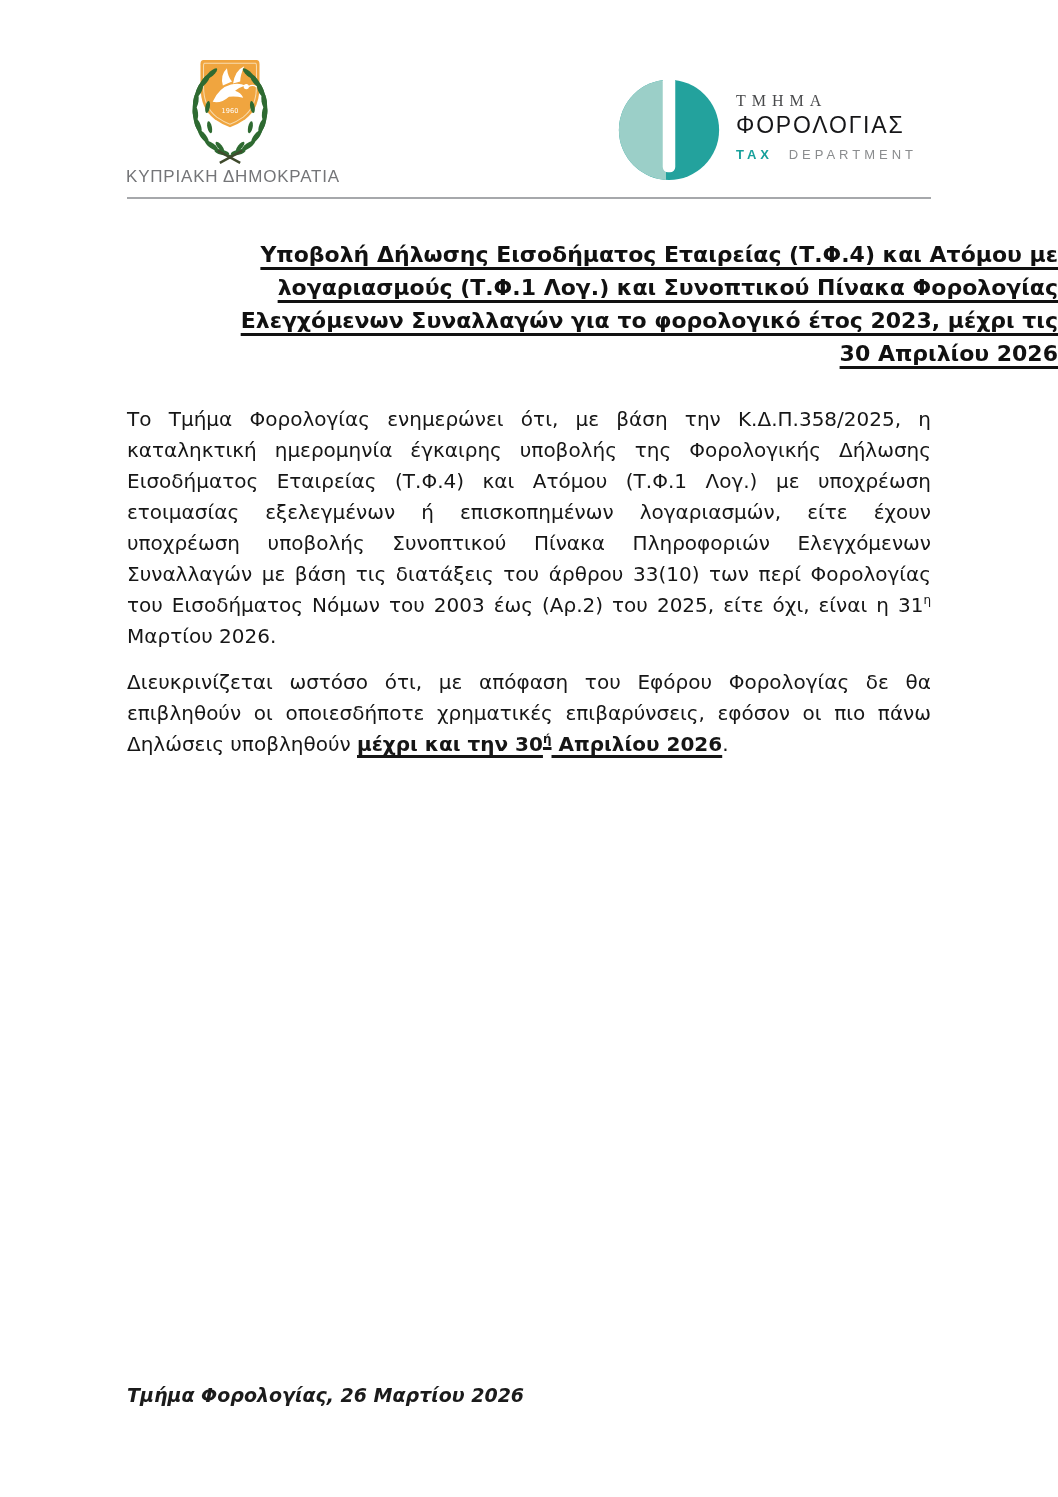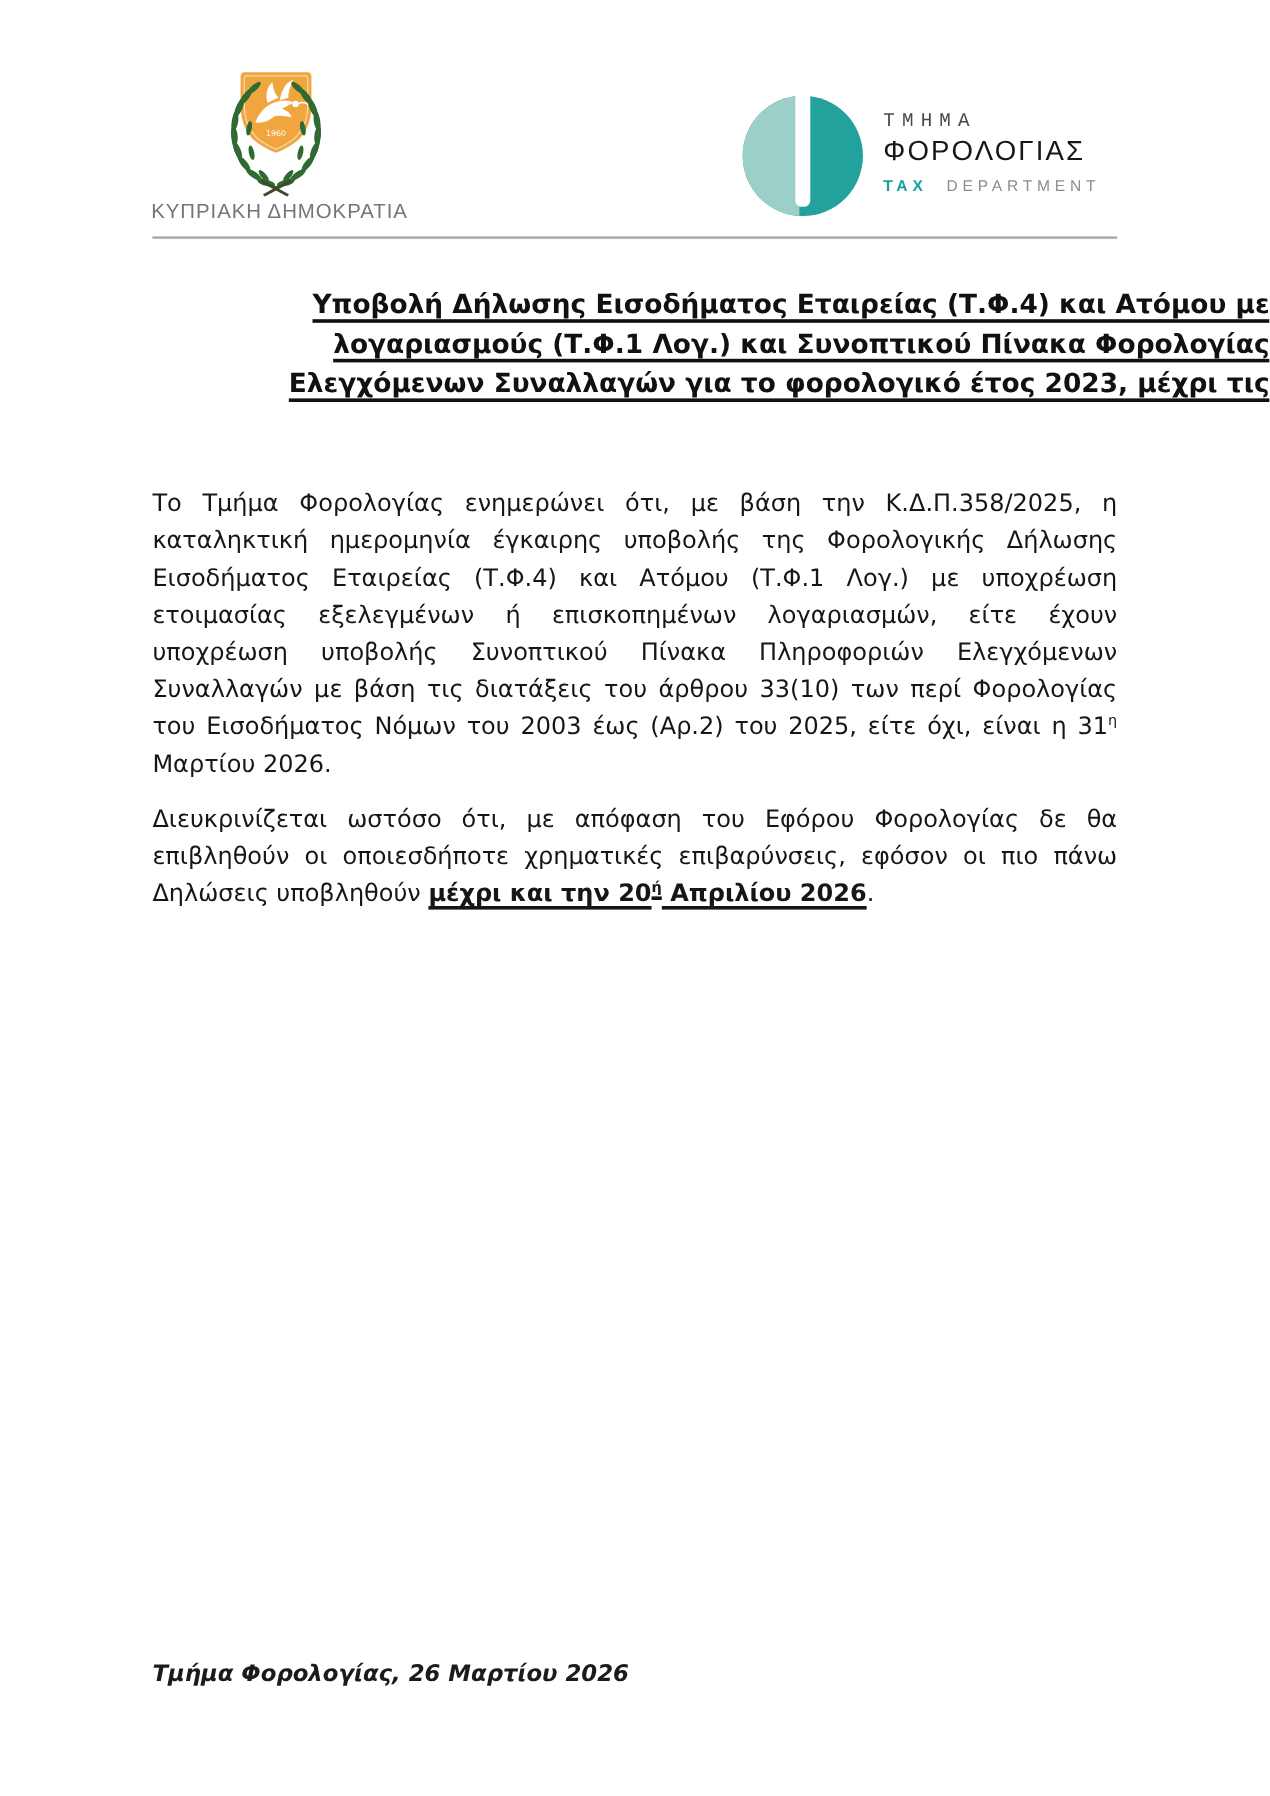--- a/index.html
+++ b/index.html
@@ -31,7 +31,7 @@
   .taxlogo-text { position: absolute; left: 120px; top: 22px; white-space: nowrap; }
   .taxlogo-line1 {
     font-size: 16px; letter-spacing: 6px; color: #48494b;
-    font-family: Liberation Mono, monospace;
+    font-family: Liberation Serif, serif;
   }
   .taxlogo-line2 {
     font-size: 23px; font-weight: normal; letter-spacing: 1.8px; color: #161618;

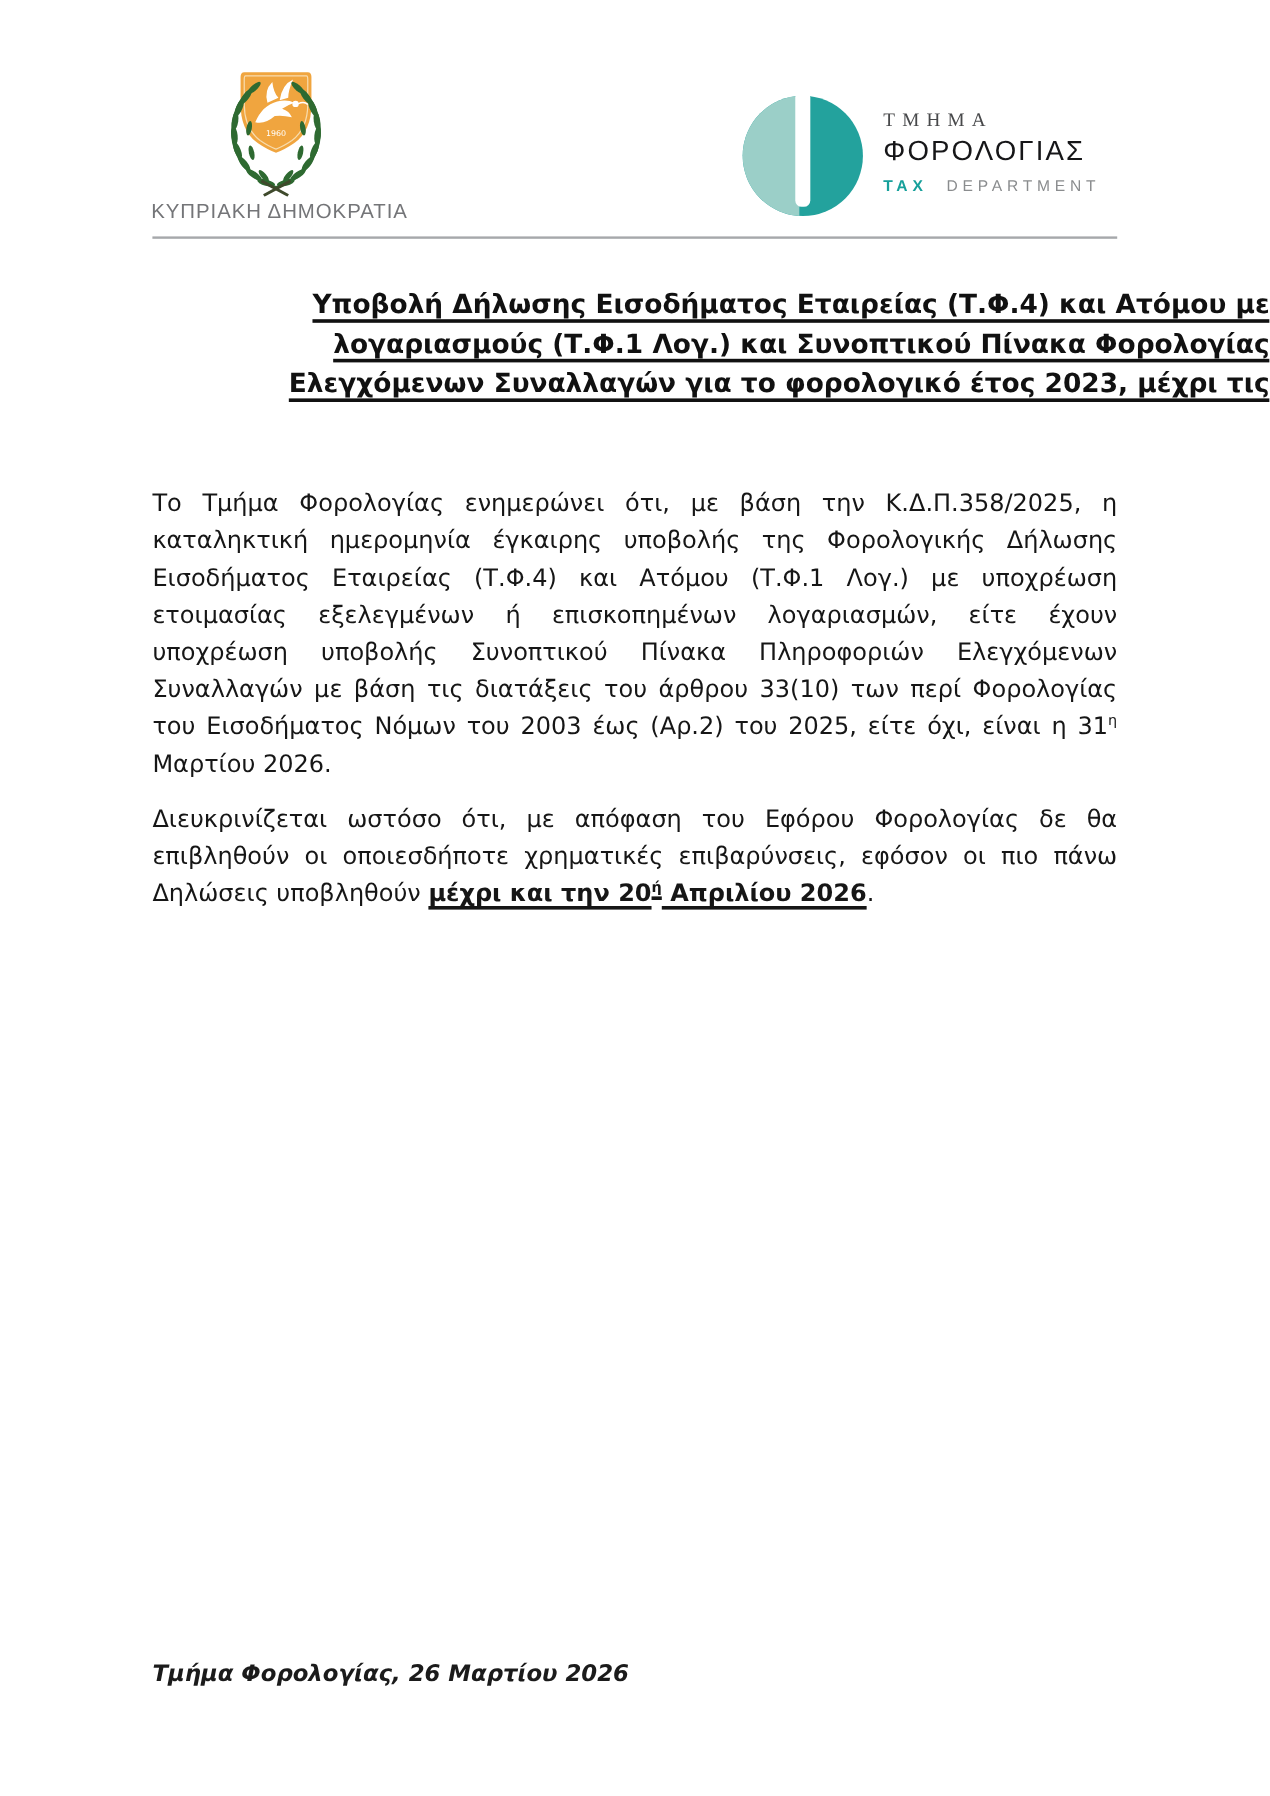--- a/index.html
+++ b/index.html
@@ -169,6 +169,7 @@
     <div class="line"><span>Υποβολή Δήλωσης Εισοδήματος Εταιρείας (Τ.Φ.4) και Ατόμου με</span></div>
     <div class="line"><span>λογαριασμούς (Τ.Φ.1 Λογ.) και Συνοπτικού Πίνακα Φορολογίας</span></div>
     <div class="line"><span>Ελεγχόμενων Συναλλαγών για το φορολογικό έτος 2023, μέχρι τις</span></div>
+    <div class="line"><span>30 Απριλίου 2026</span></div>
   </div>
 
   <div class="doc-body">

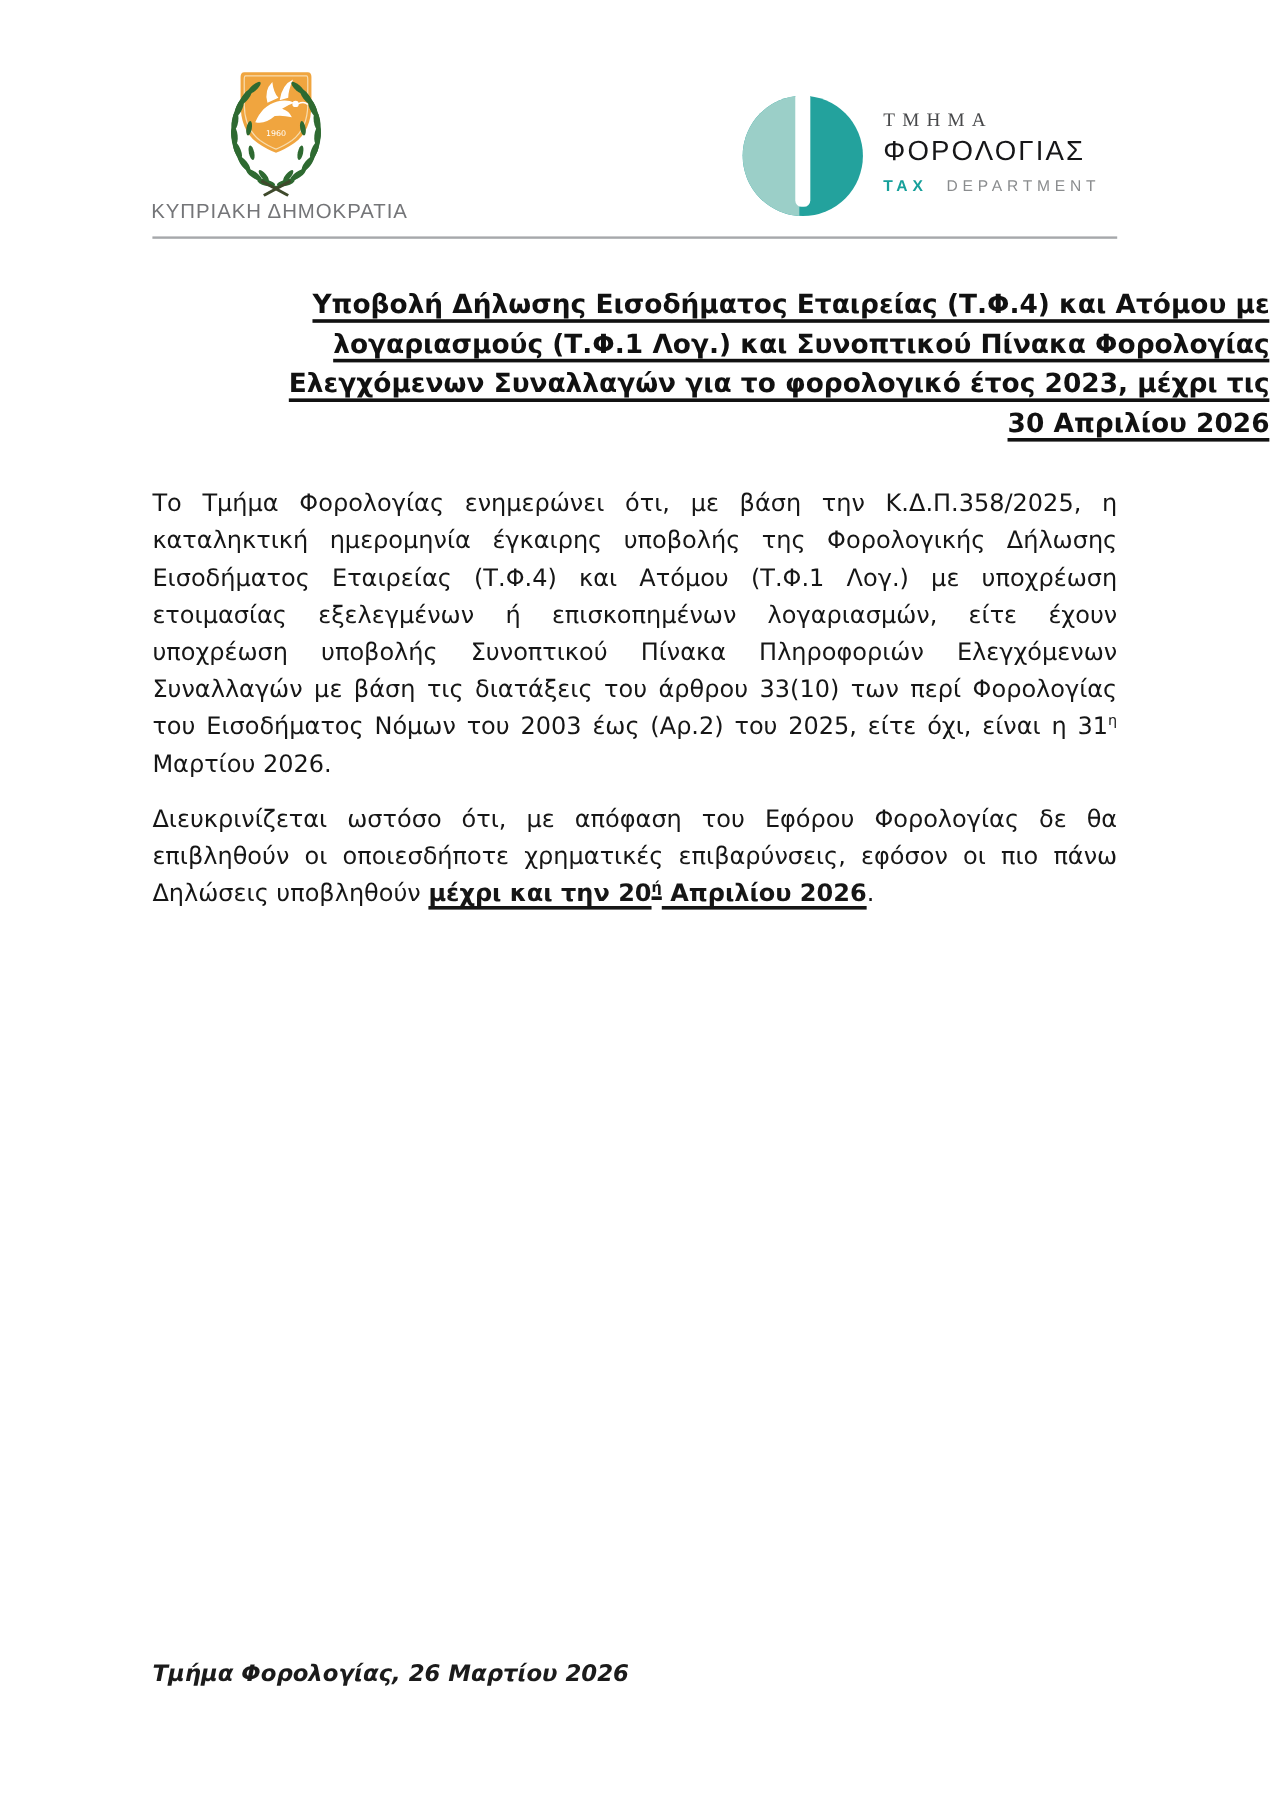--- a/index.html
+++ b/index.html
@@ -175,7 +175,7 @@
   <div class="doc-body">
     <p><span>Το Τμήμα Φορολογίας ενημερώνει ότι, με βάση την Κ.Δ.Π.358/2025, η καταληκτική ημερομηνία έγκαιρης υποβολής της Φορολογικής Δήλωσης Εισοδήματος Εταιρείας (Τ.Φ.4) και Ατόμου (Τ.Φ.1 Λογ.) με υποχρέωση ετοιμασίας εξελεγμένων ή επισκοπημένων λογαριασμών, είτε έχουν υποχρέωση υποβολής Συνοπτικού Πίνακα Πληροφοριών Ελεγχόμενων Συναλλαγών με βάση τις διατάξεις του άρθρου 33(10) των περί Φορολογίας του Εισοδήματος Νόμων του 2003 έως (Αρ.2) του 2025, είτε όχι, είναι η 31</span><sup>η</sup><span> Μαρτίου 2026.</span></p>
 
-    <p><span>Διευκρινίζεται ωστόσο ότι, με απόφαση του Εφόρου Φορολογίας δε θα επιβληθούν οι οποιεσδήποτε χρηματικές επιβαρύνσεις, εφόσον οι πιο πάνω Δηλώσεις υποβληθούν </span><span class="hl">μέχρι και την 20</span><sup class="hl">ή</sup><span class="hl"> Απριλίου 2026</span><span>.</span></p>
+    <p><span>Διευκρινίζεται ωστόσο ότι, με απόφαση του Εφόρου Φορολογίας δε θα επιβληθούν οι οποιεσδήποτε χρηματικές επιβαρύνσεις, εφόσον οι πιο πάνω Δηλώσεις υποβληθούν </span><span class="hl">μέχρι και την 30</span><sup class="hl">ή</sup><span class="hl"> Απριλίου 2026</span><span>.</span></p>
   </div>
 
   <div class="doc-footer">Τμήμα Φορολογίας, 26 Μαρτίου 2026</div>

